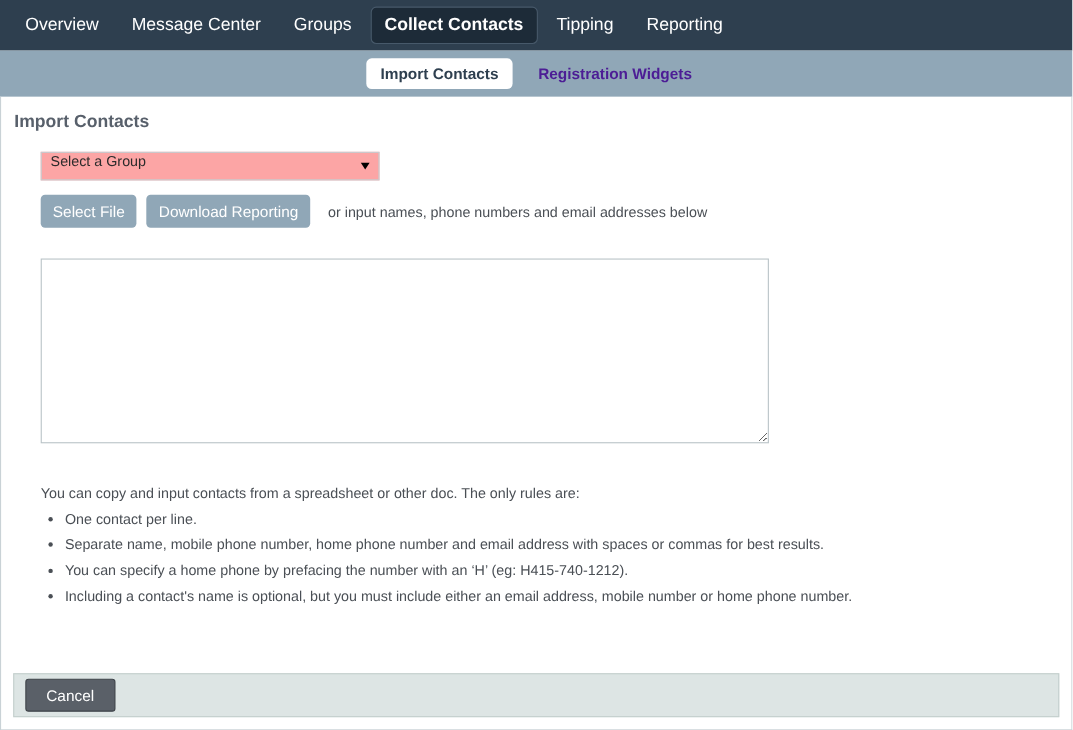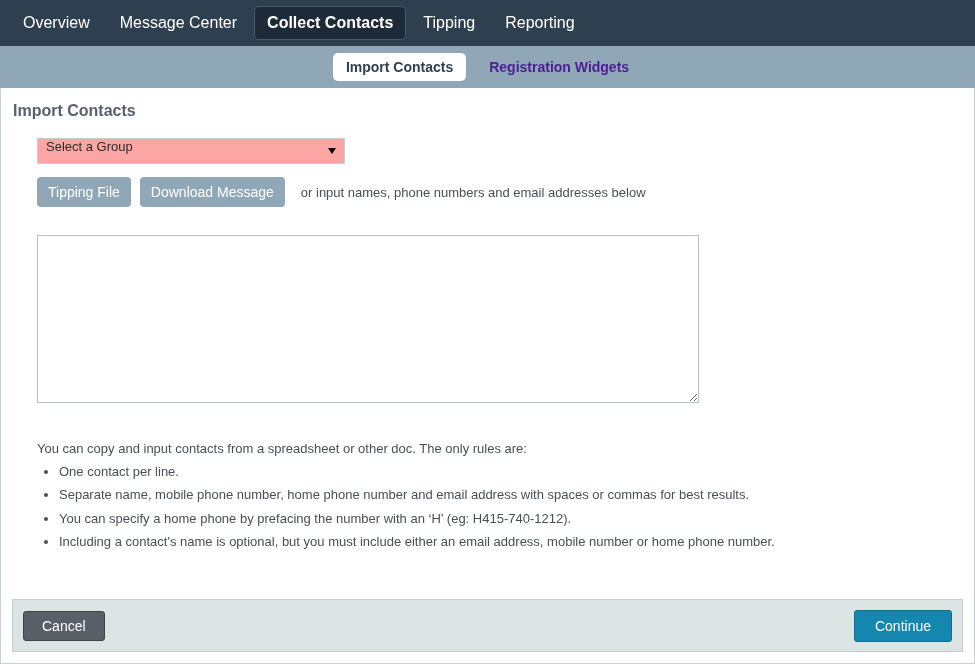--- a/index.html
+++ b/index.html
@@ -227,6 +227,7 @@
 <div class="topnav">
   <div class="topnav-item">Overview</div>
   <div class="topnav-item">Message Center</div>
+  <div class="topnav-item">Groups</div>
   <div class="topnav-item active">Collect Contacts</div>
   <div class="topnav-item">Tipping</div>
   <div class="topnav-item">Reporting</div>

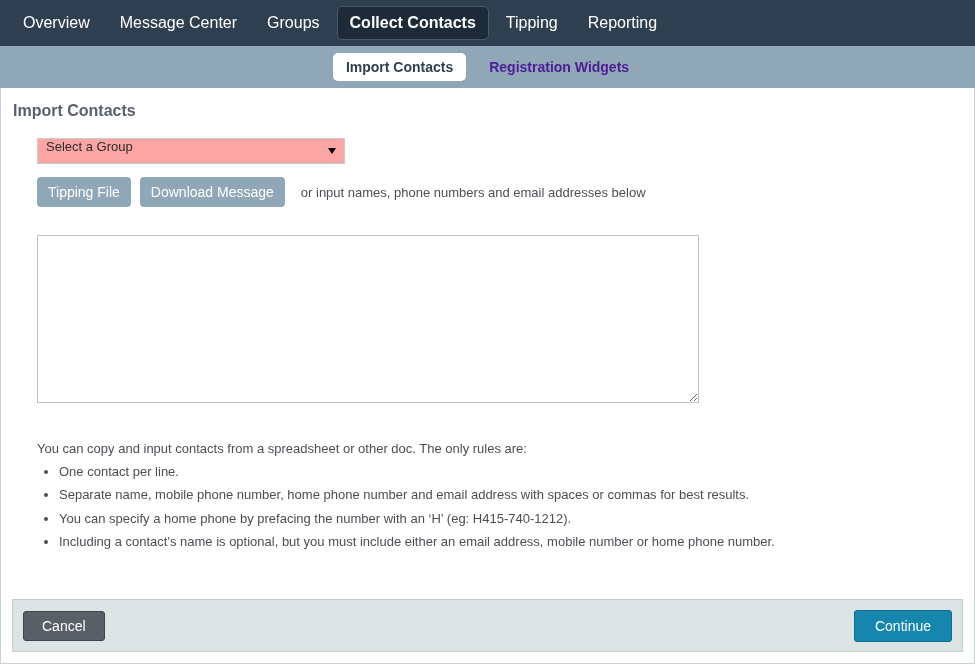--- a/index.html
+++ b/index.html
@@ -251,7 +251,7 @@
     </div>
 
     <div class="upload-row">
-      <button class="btn-grey">Tipping File</button>
+      <button class="btn-grey">Select File</button>
       <button class="btn-grey">Download Message</button>
       <span class="upload-hint">or input names, phone numbers and email addresses below</span>
     </div>

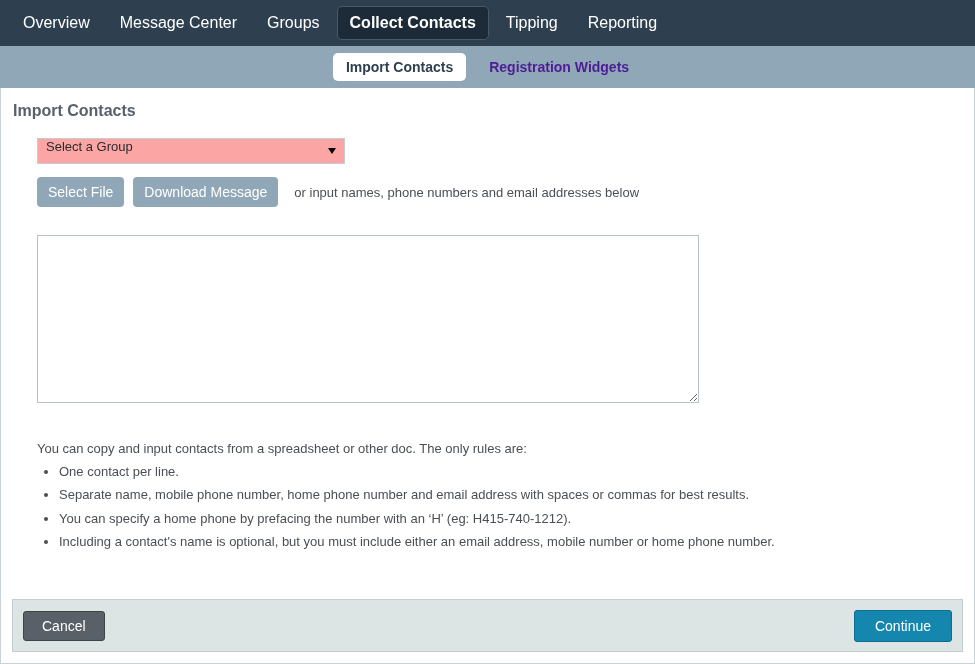--- a/index.html
+++ b/index.html
@@ -252,7 +252,7 @@
 
     <div class="upload-row">
       <button class="btn-grey">Select File</button>
-      <button class="btn-grey">Download Message</button>
+      <button class="btn-grey">Download Reporting</button>
       <span class="upload-hint">or input names, phone numbers and email addresses below</span>
     </div>
 

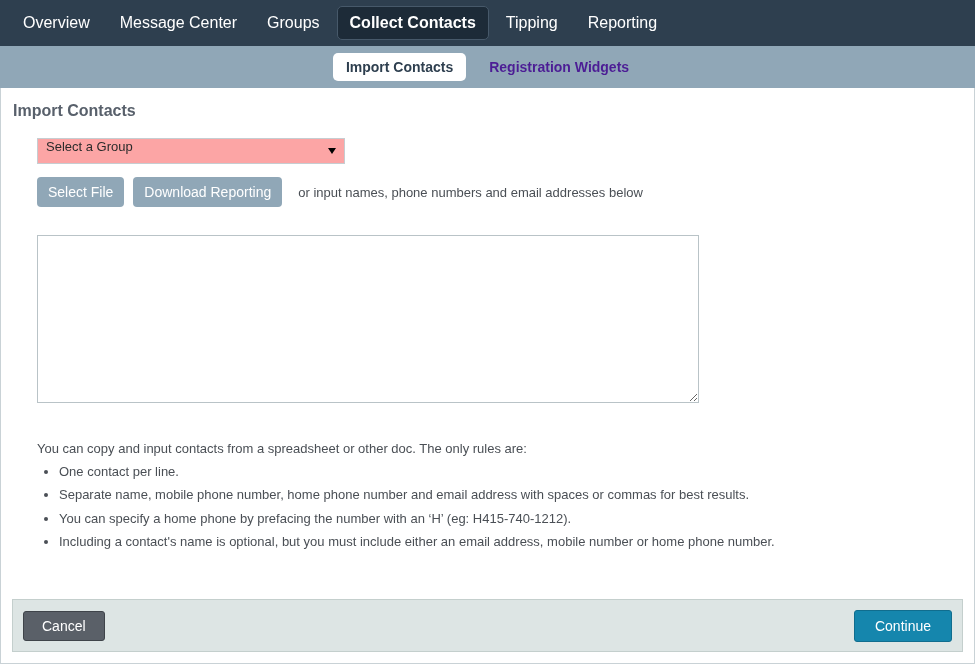--- a/index.html
+++ b/index.html
@@ -191,7 +191,7 @@
     left: 11px;
     right: 11px;
     bottom: 11px;
-    height: 53px;
+    height: 40px;
     background: #dde5e4;
     border: 1px solid #c4cfcd;
     box-sizing: border-box;

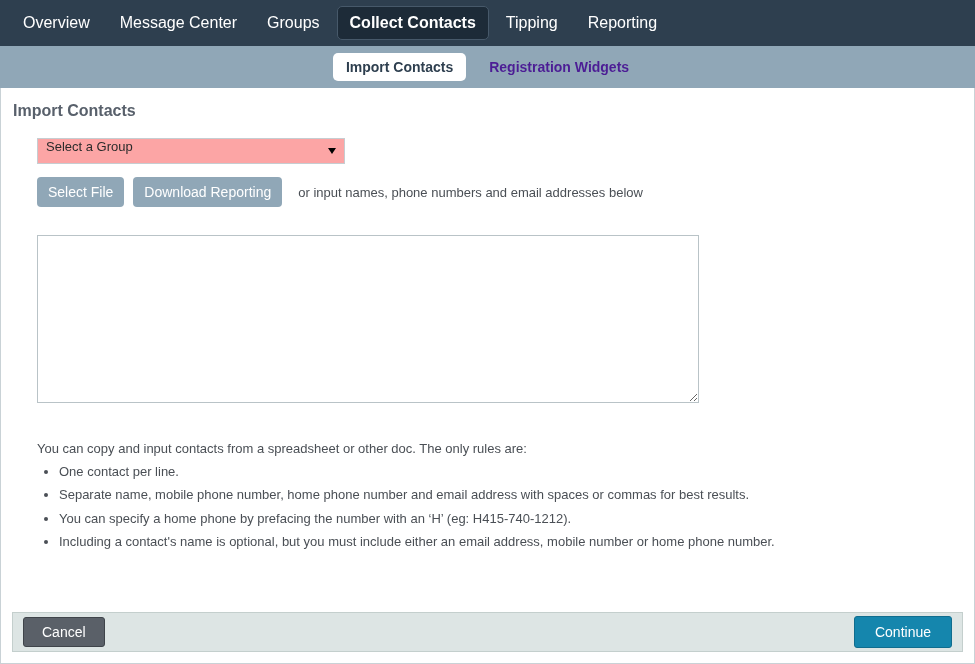--- a/index.html
+++ b/index.html
@@ -271,7 +271,6 @@
 
   <div class="footer">
     <button class="btn-cancel">Cancel</button>
-    <button class="btn-continue">Continue</button>
   </div>
 </div>
 

